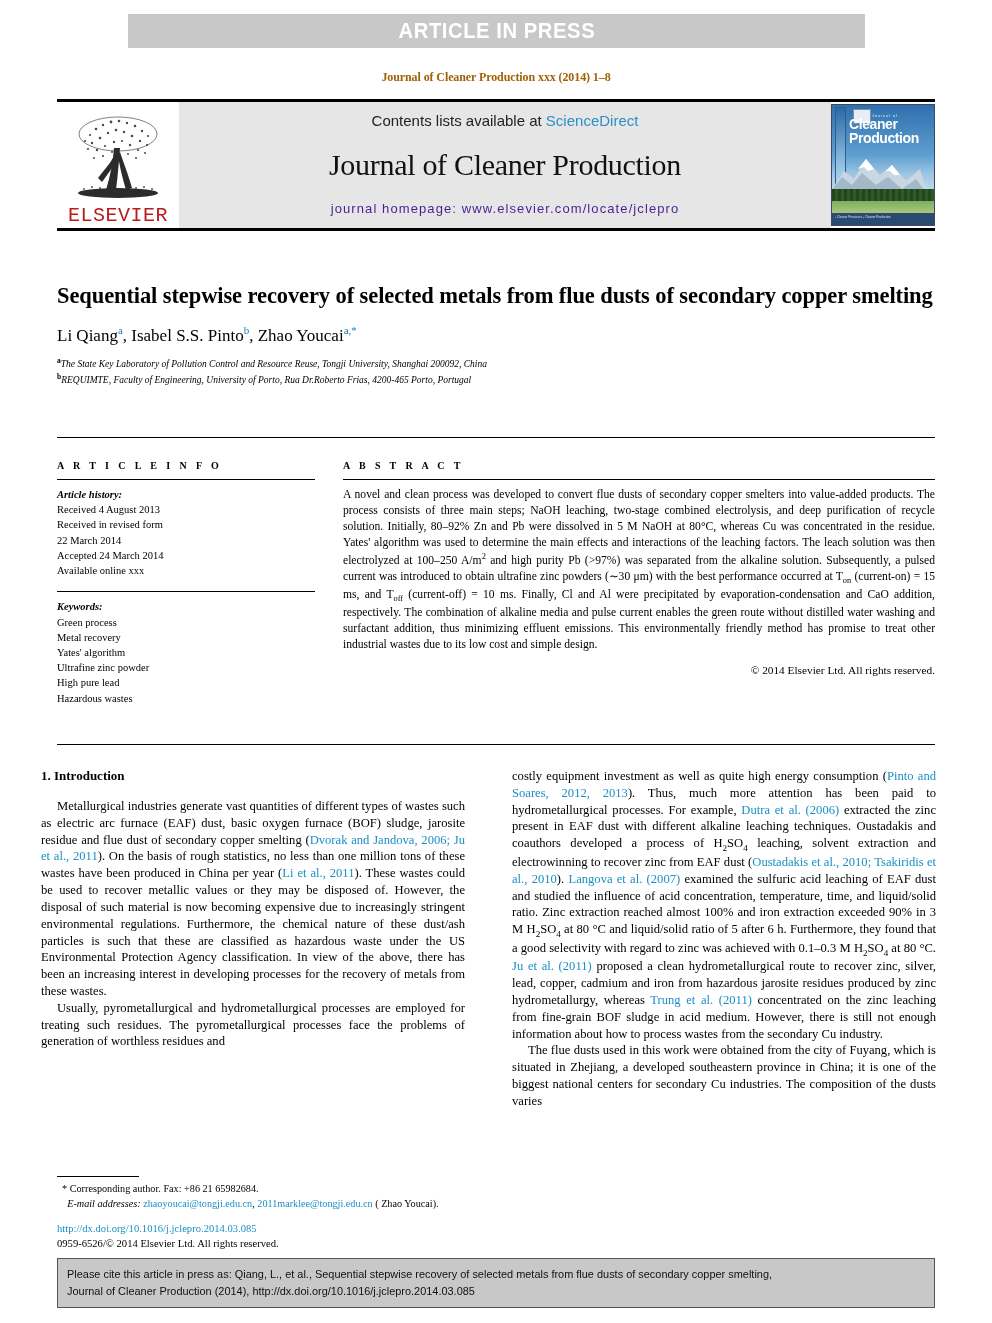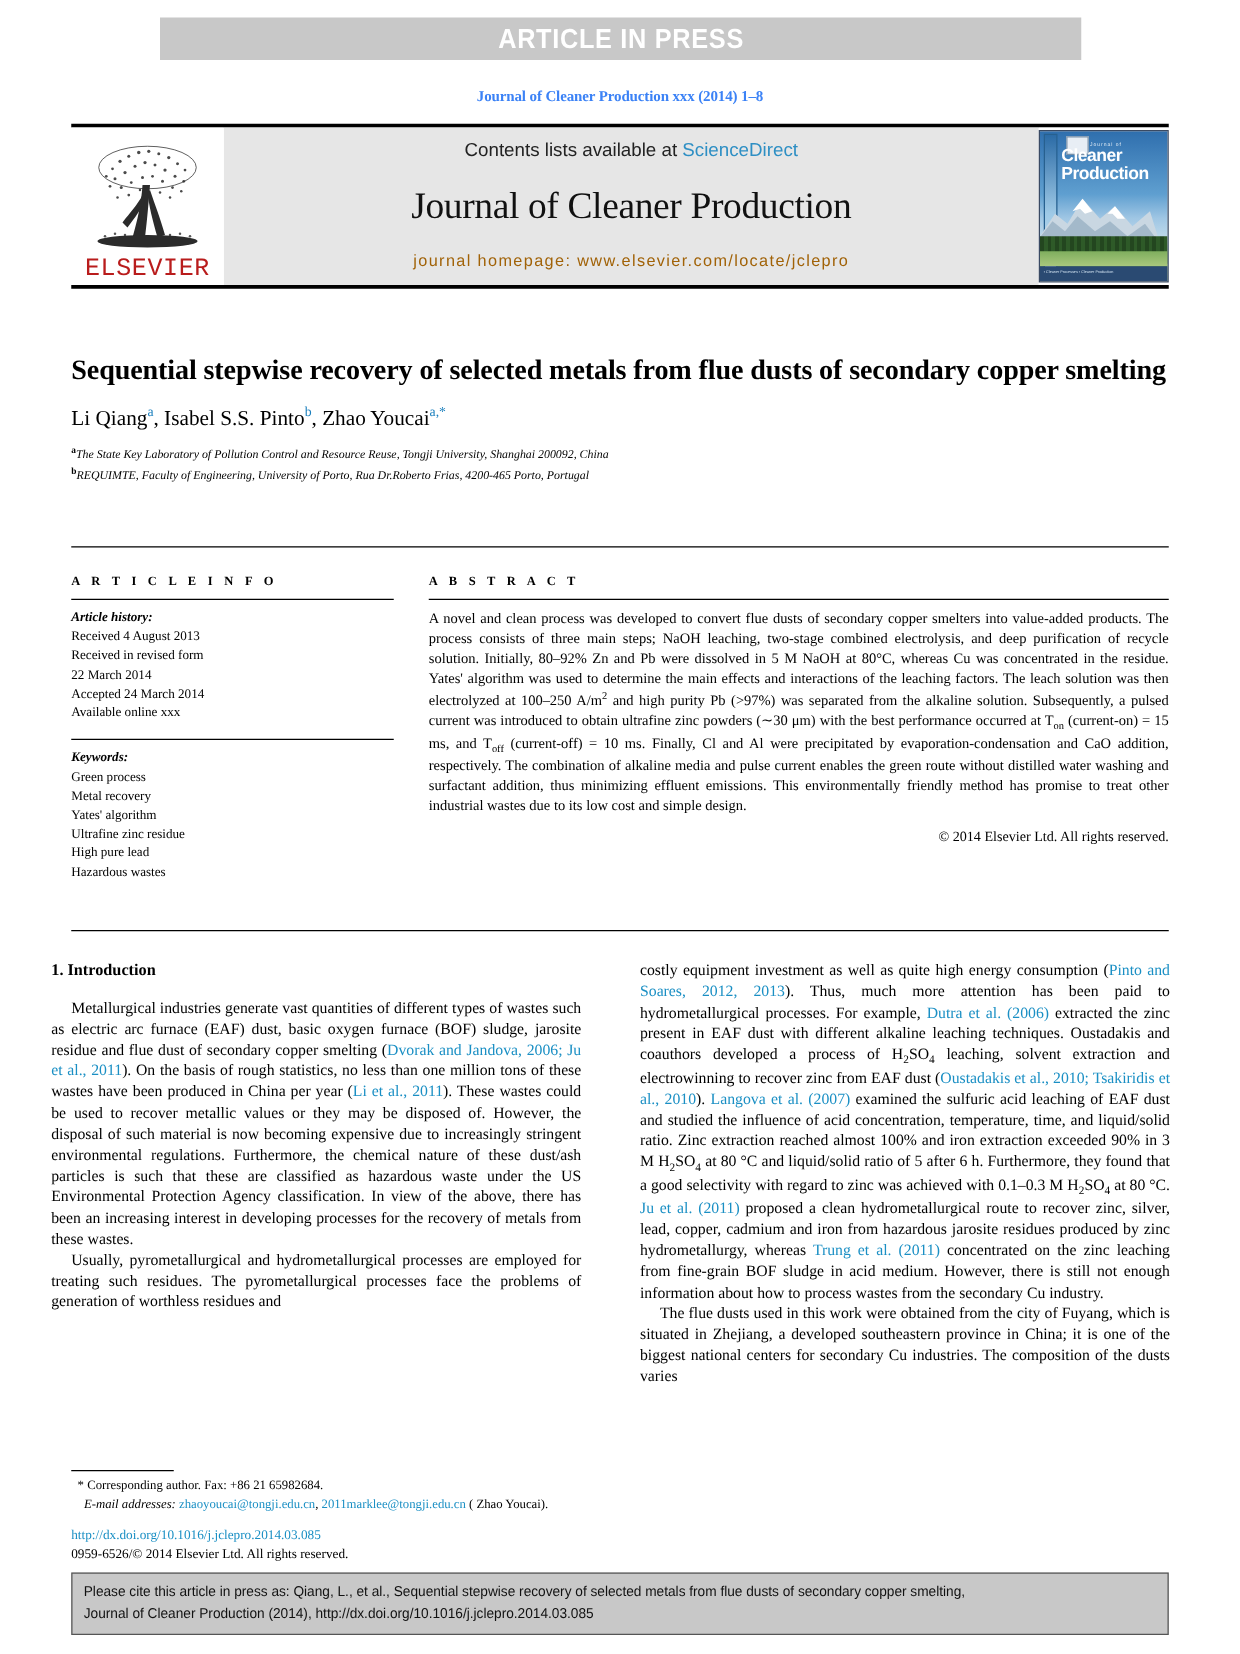--- a/index.html
+++ b/index.html
@@ -51,7 +51,7 @@
     right: 0;
     top: 70px;
     text-align: center;
-    color: #3b82f6;
+    color: #a16207;
     font-family: "Liberation Serif", serif;
     font-weight: bold;
     font-size: 12px;

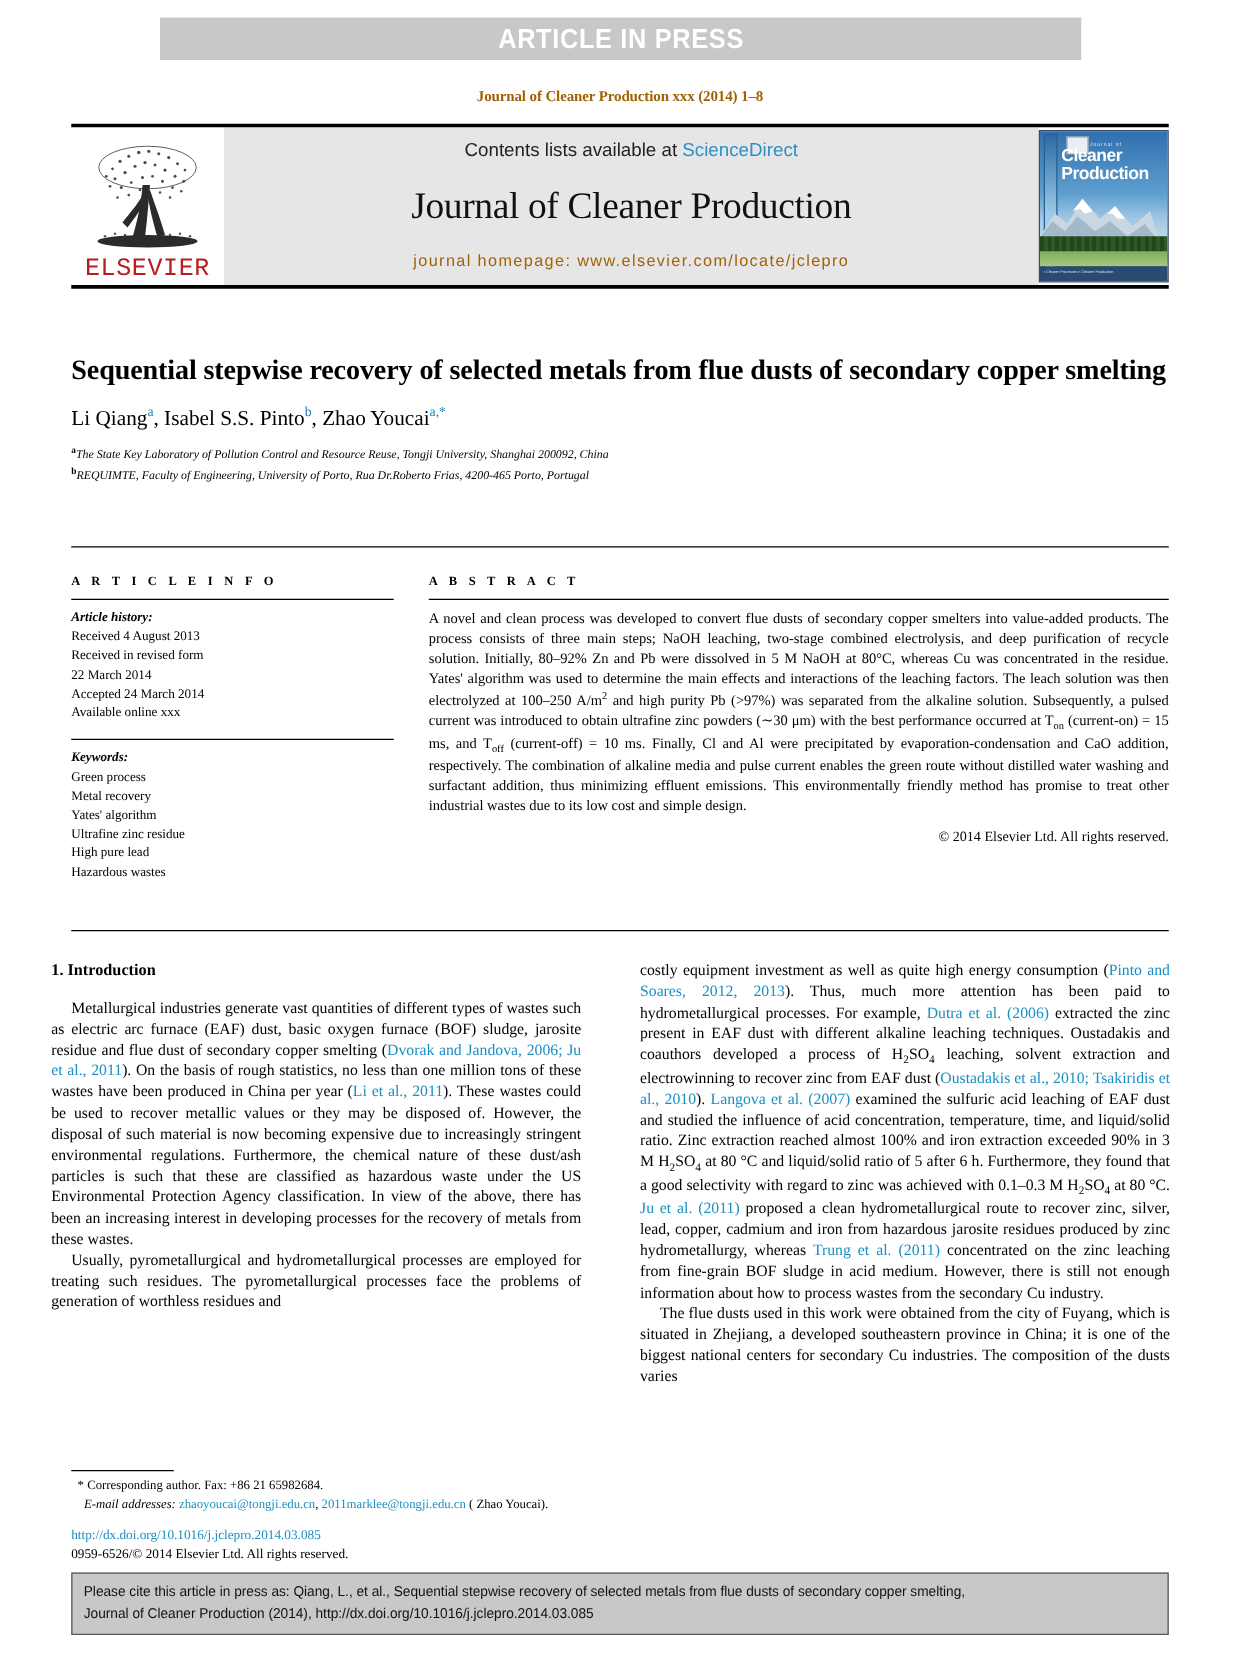--- a/index.html
+++ b/index.html
@@ -122,7 +122,7 @@
   .homepage-line {
     font-family: "Liberation Sans", sans-serif;
     font-size: 13px;
-    color: #a16207;
+    color: #4c1d95;
     letter-spacing: 1.1px;
   }
   .masthead-right {

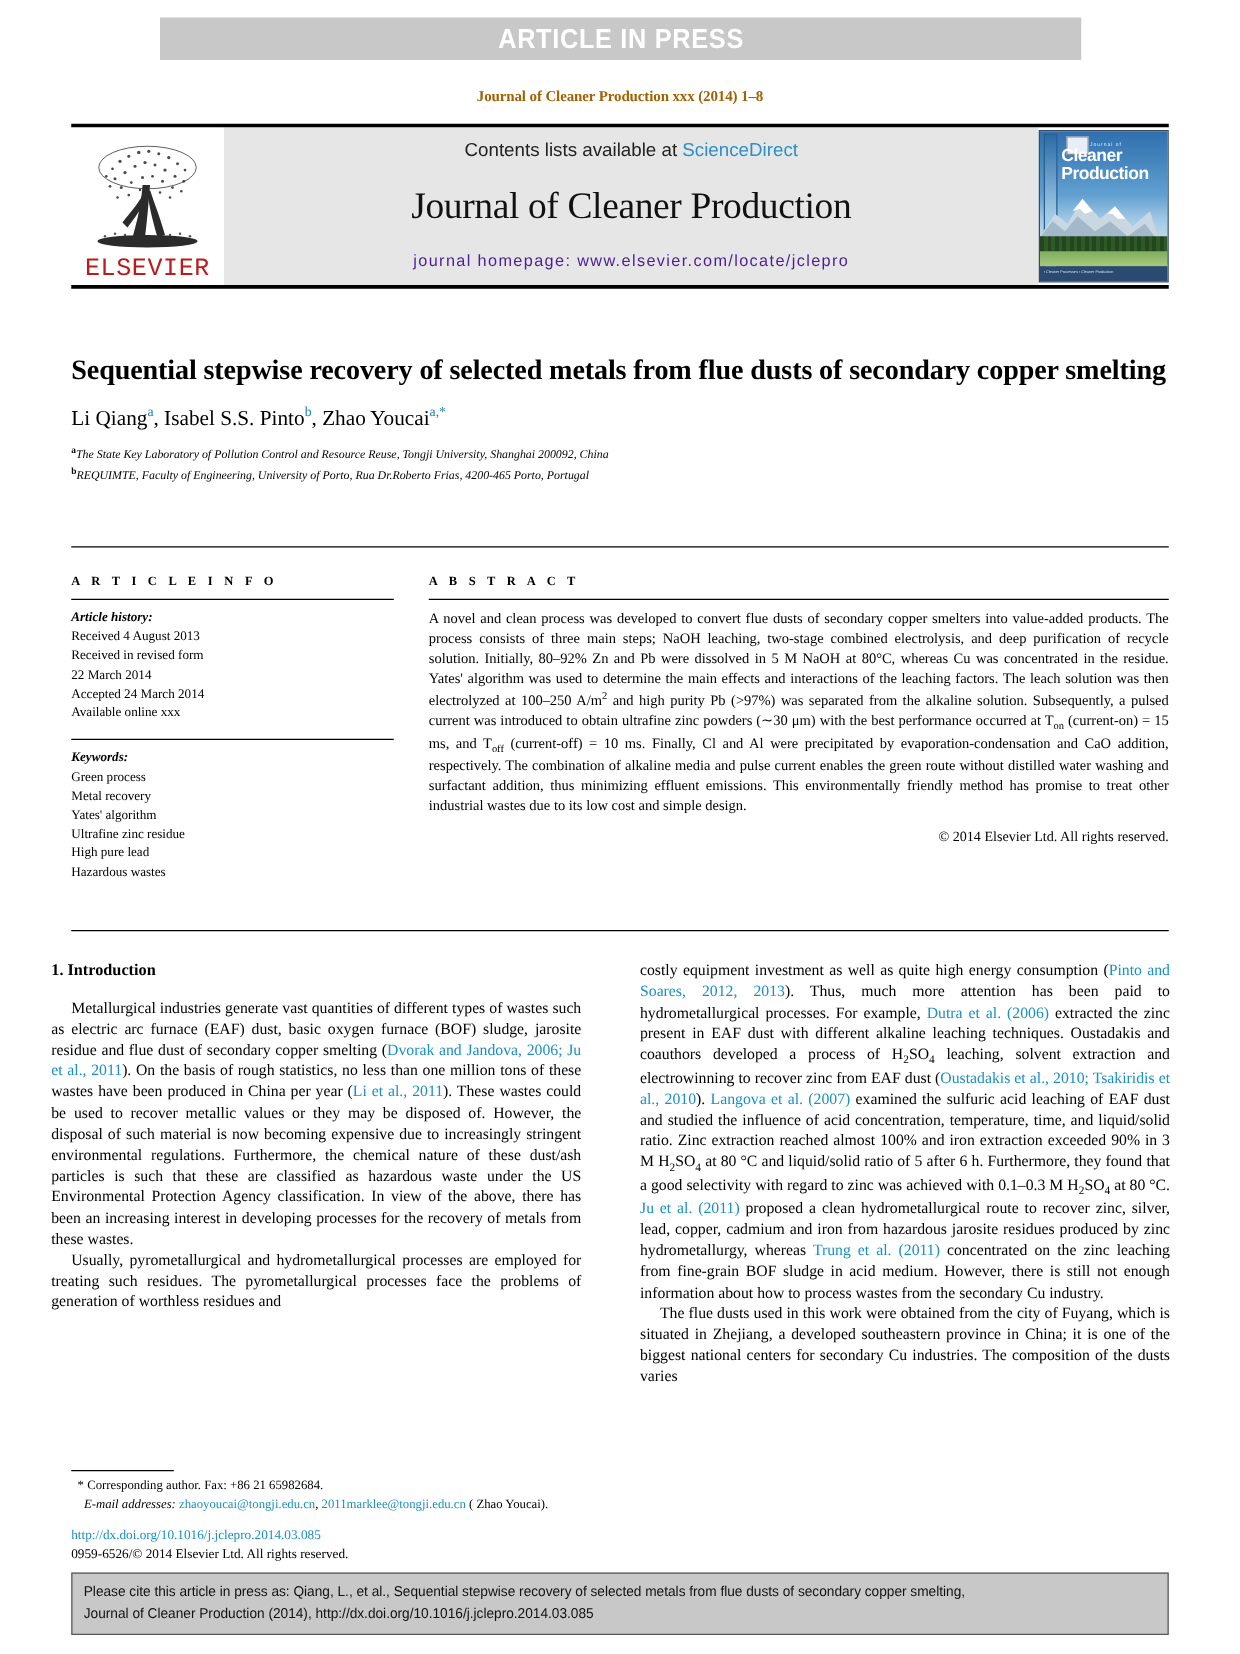--- a/index.html
+++ b/index.html
@@ -536,7 +536,7 @@
       <div>Green process</div>
       <div>Metal recovery</div>
       <div>Yates' algorithm</div>
-      <div>Ultrafine zinc residue</div>
+      <div>Ultrafine zinc powder</div>
       <div>High pure lead</div>
       <div>Hazardous wastes</div>
     </div>

